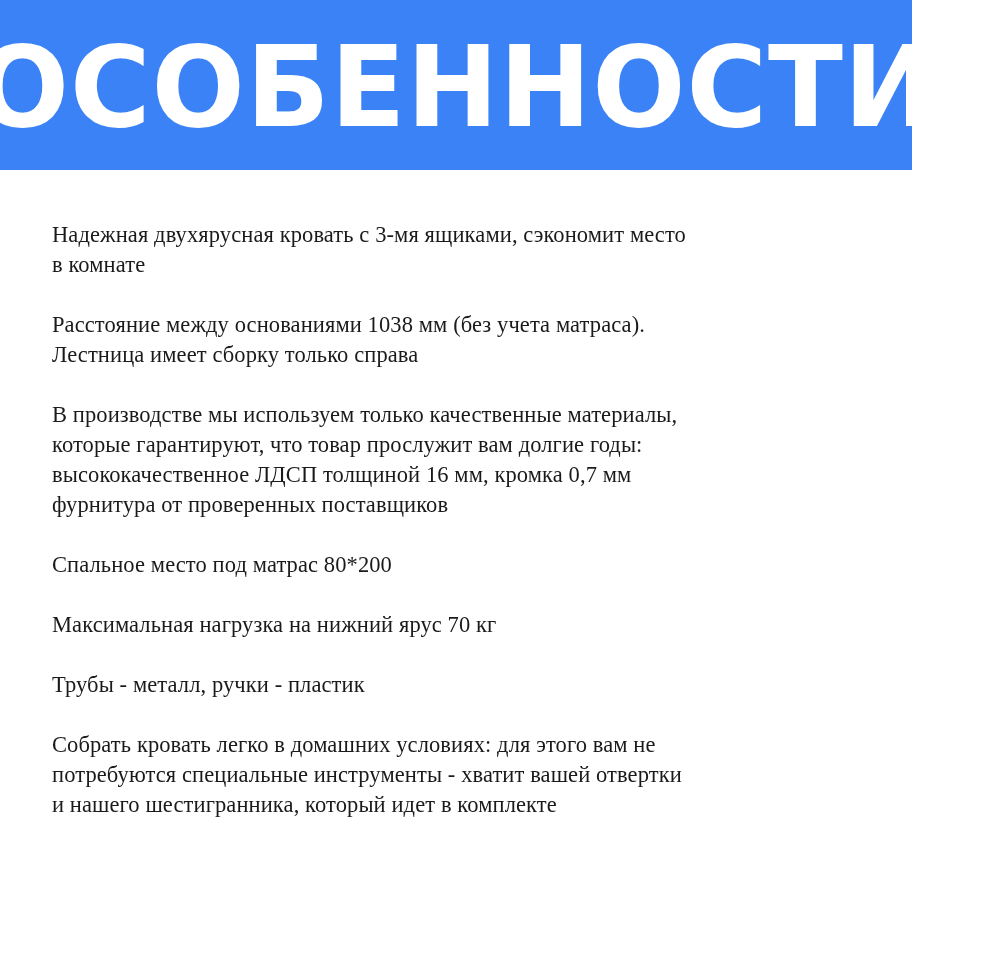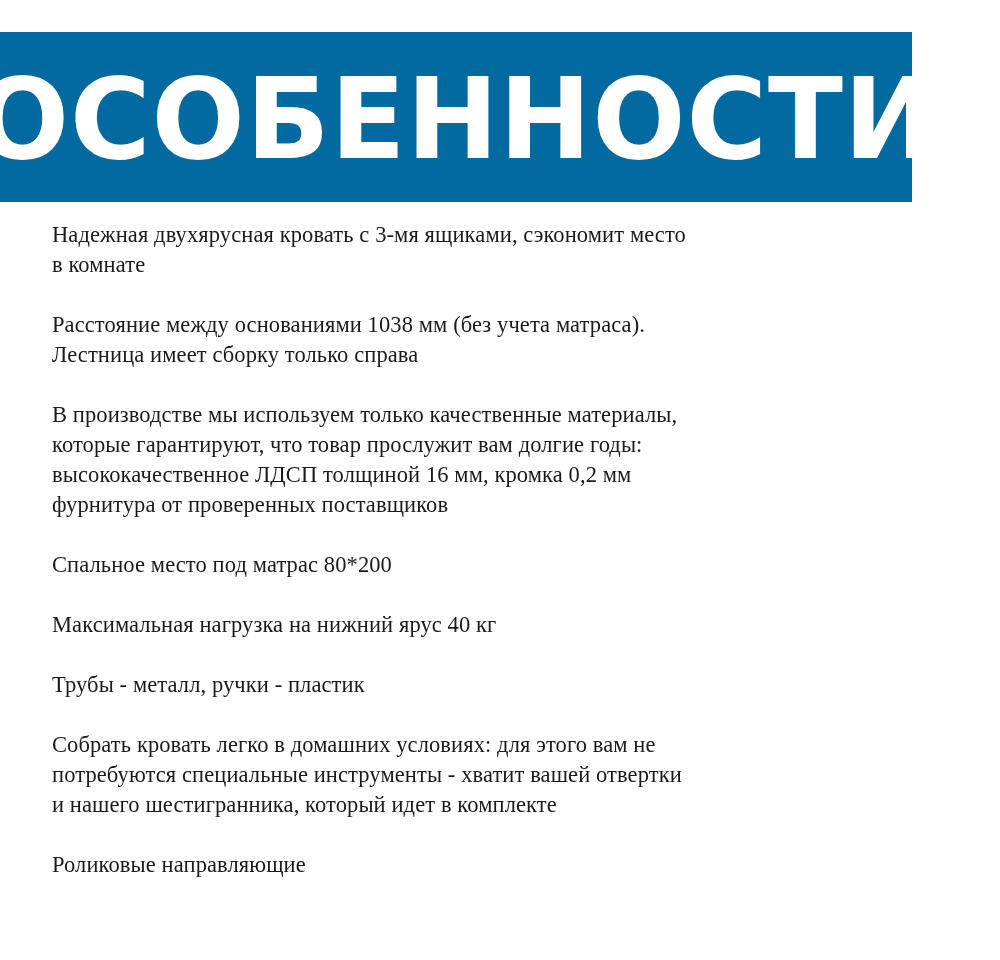--- a/index.html
+++ b/index.html
@@ -8,8 +8,8 @@
     font-family: "Liberation Sans", "DejaVu Sans", sans-serif;
   }
   .header {
-    width: 912px; height: 170px; background: #0369a1;
-    display: flex; align-items: center; justify-content: center; margin-top: 32px;
+    width: 912px; height: 170px; background: #3b82f6;
+    display: flex; align-items: center; justify-content: center;
   }
   .header-title {
     color: #ffffff; font-family: "DejaVu Sans", sans-serif; font-weight: bold;

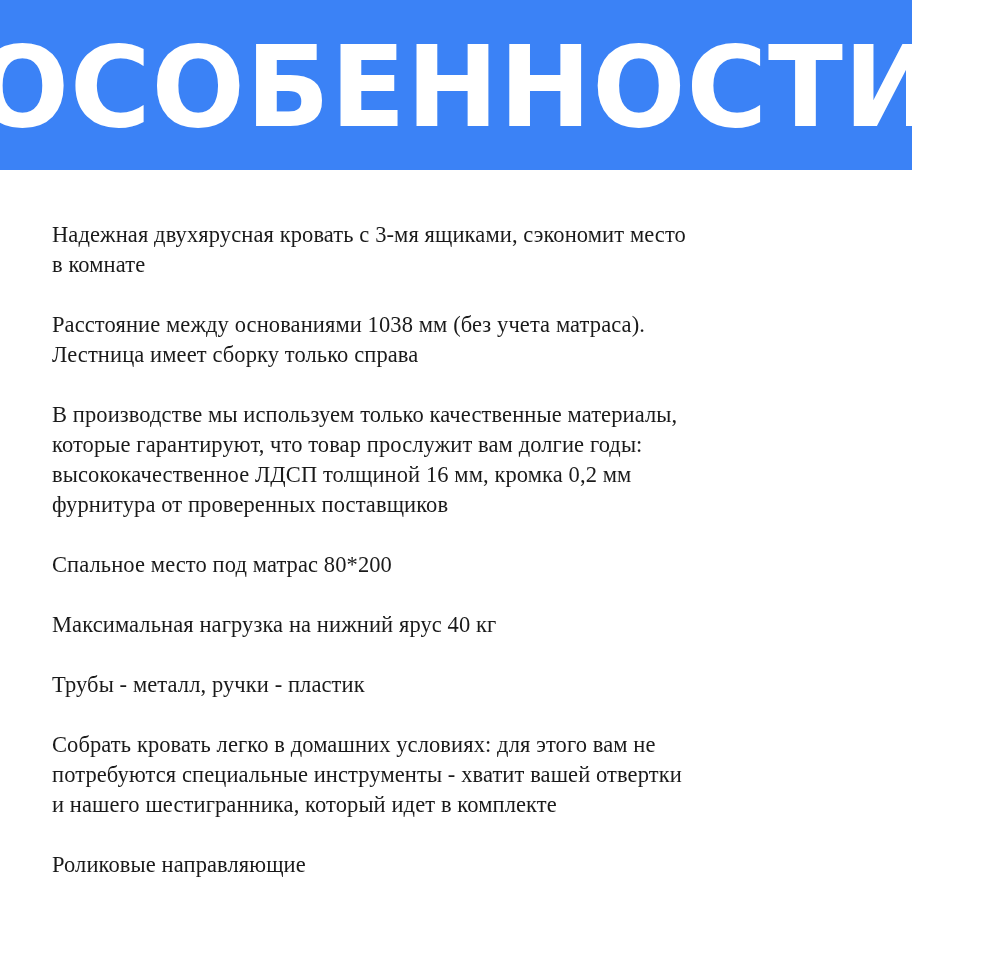--- a/index.html
+++ b/index.html
@@ -38,7 +38,7 @@
 Лестница имеет сборку только справа</p>
   <p class="para">В производстве мы используем только качественные материалы,
 которые гарантируют, что товар прослужит вам долгие годы:
-высококачественное ЛДСП толщиной 16 мм, кромка 0,2 мм
+высококачественное ЛДСП толщиной 16 мм, кромка 0,7 мм
 фурнитура от проверенных поставщиков</p>
   <p class="para">Спальное место под матрас 80*200</p>
   <p class="para">Максимальная нагрузка на нижний ярус 40 кг</p>

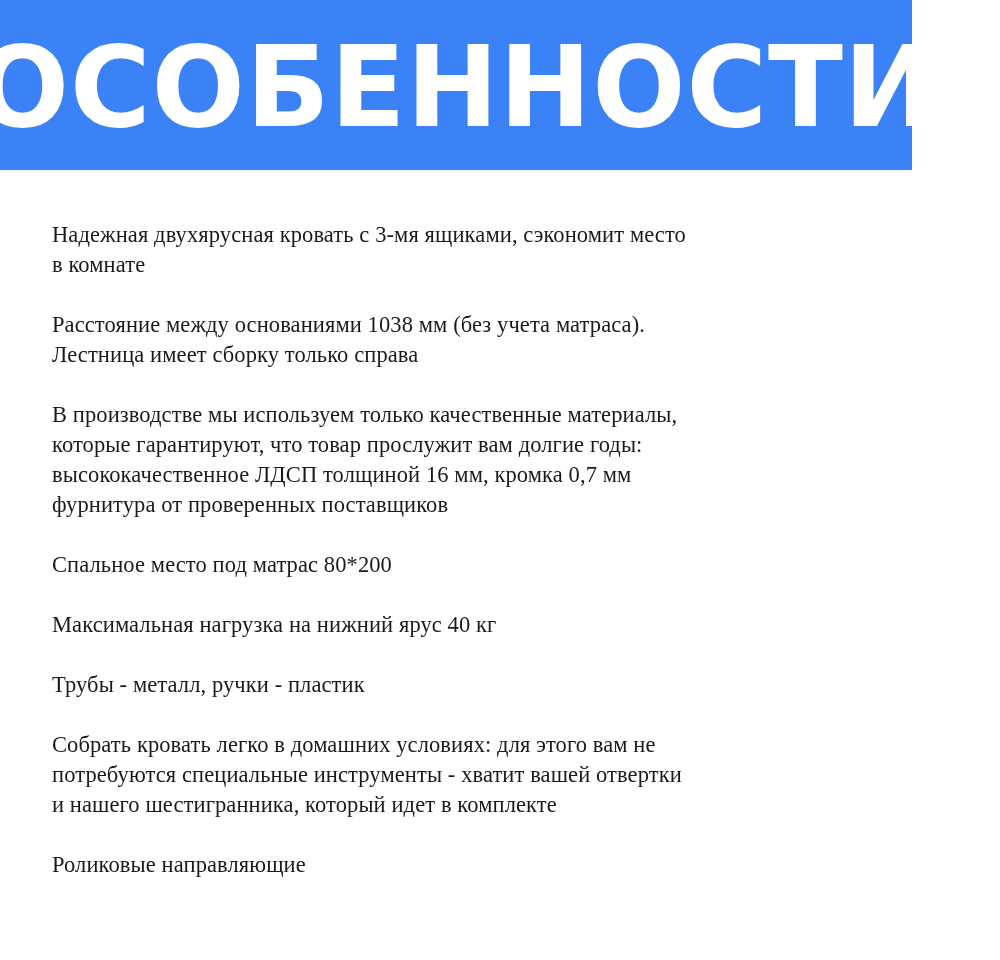--- a/index.html
+++ b/index.html
@@ -41,7 +41,7 @@
 высококачественное ЛДСП толщиной 16 мм, кромка 0,7 мм
 фурнитура от проверенных поставщиков</p>
   <p class="para">Спальное место под матрас 80*200</p>
-  <p class="para">Максимальная нагрузка на нижний ярус 40 кг</p>
+  <p class="para">Максимальная нагрузка на нижний ярус 70 кг</p>
   <p class="para">Трубы - металл, ручки - пластик</p>
   <p class="para">Собрать кровать легко в домашних условиях: для этого вам не
 потребуются специальные инструменты - хватит вашей отвертки

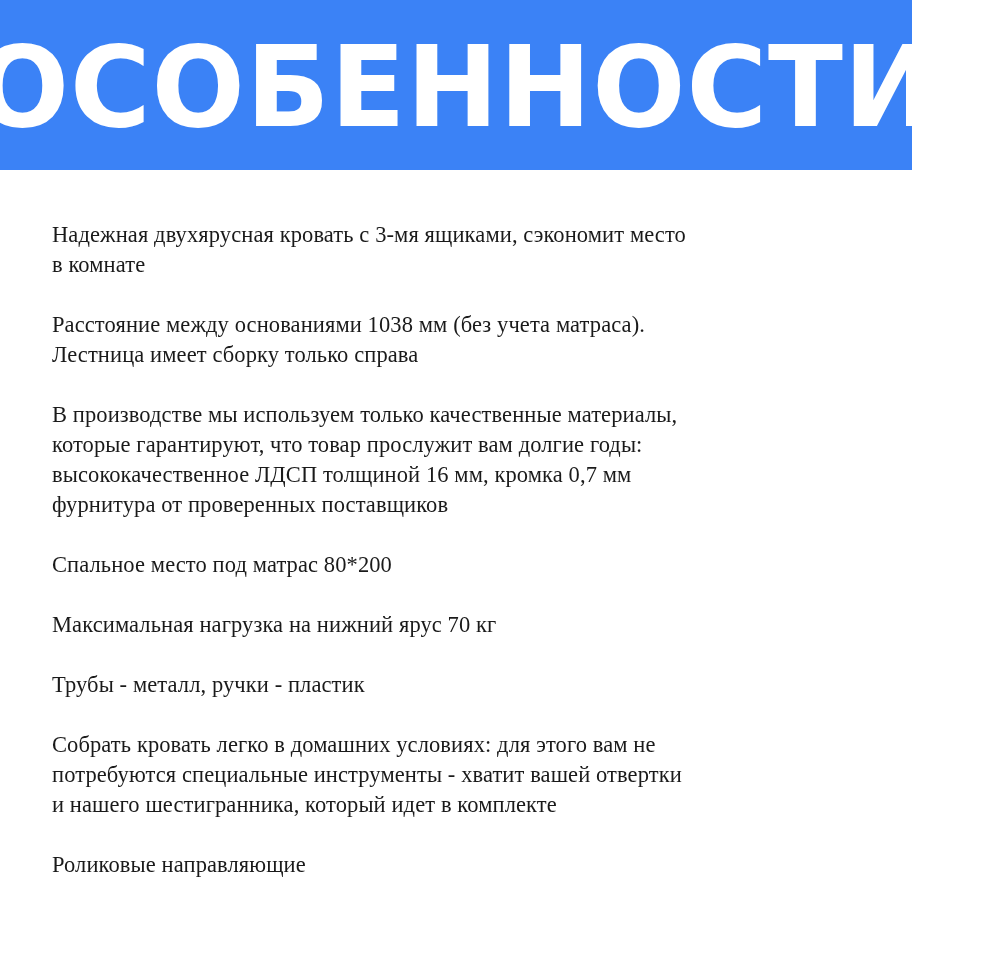--- a/index.html
+++ b/index.html
@@ -46,7 +46,6 @@
   <p class="para">Собрать кровать легко в домашних условиях: для этого вам не
 потребуются специальные инструменты - хватит вашей отвертки
 и нашего шестигранника, который идет в комплекте</p>
-  <p class="para">Роликовые направляющие</p>
 </div>
 
 </body></html>

